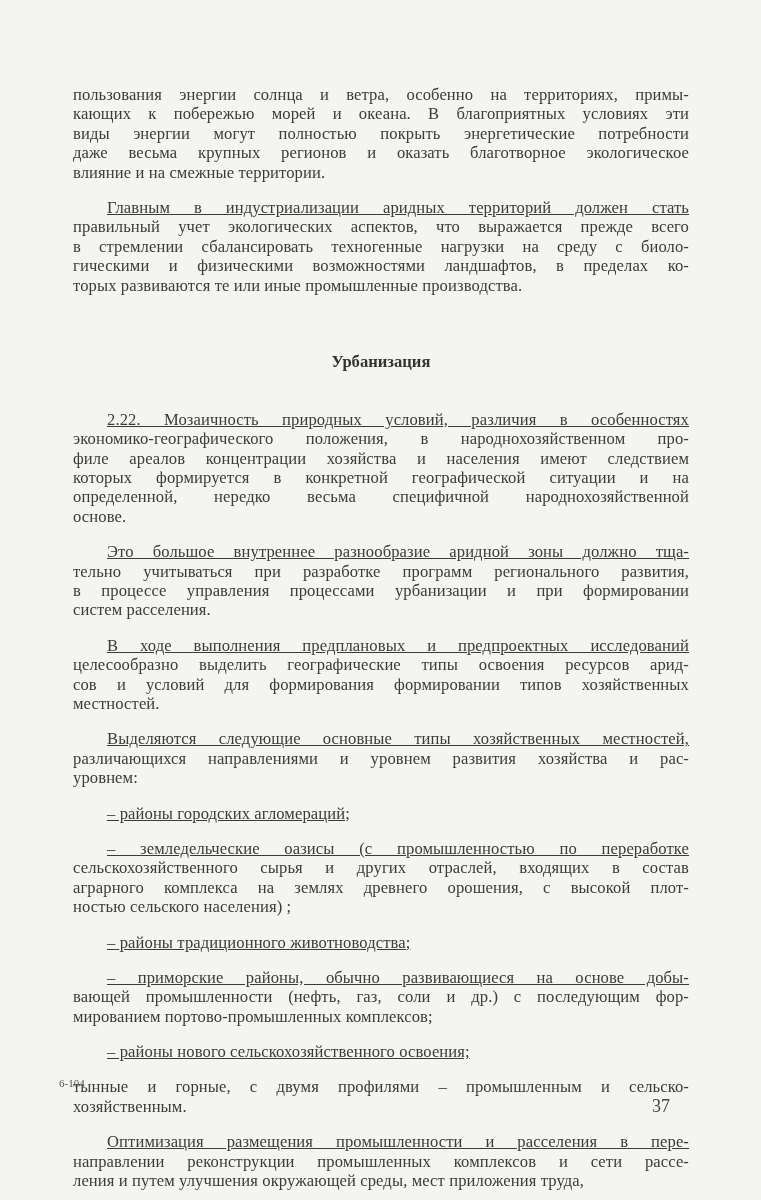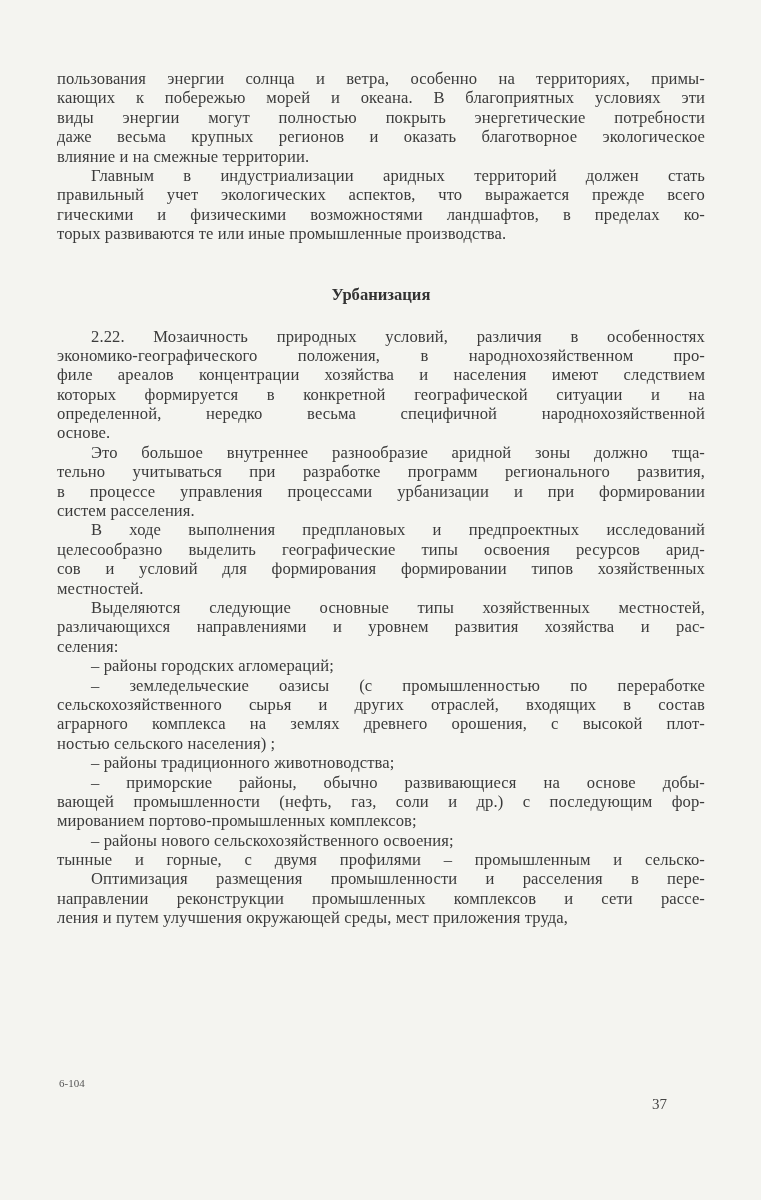--- a/index.html
+++ b/index.html
@@ -22,7 +22,7 @@
       width: 648px;
     }
     .para {
-      margin: 0;
+      margin: 16px;
       font-size: 16.6px;
       line-height: 19.4px;
       text-align: justify;

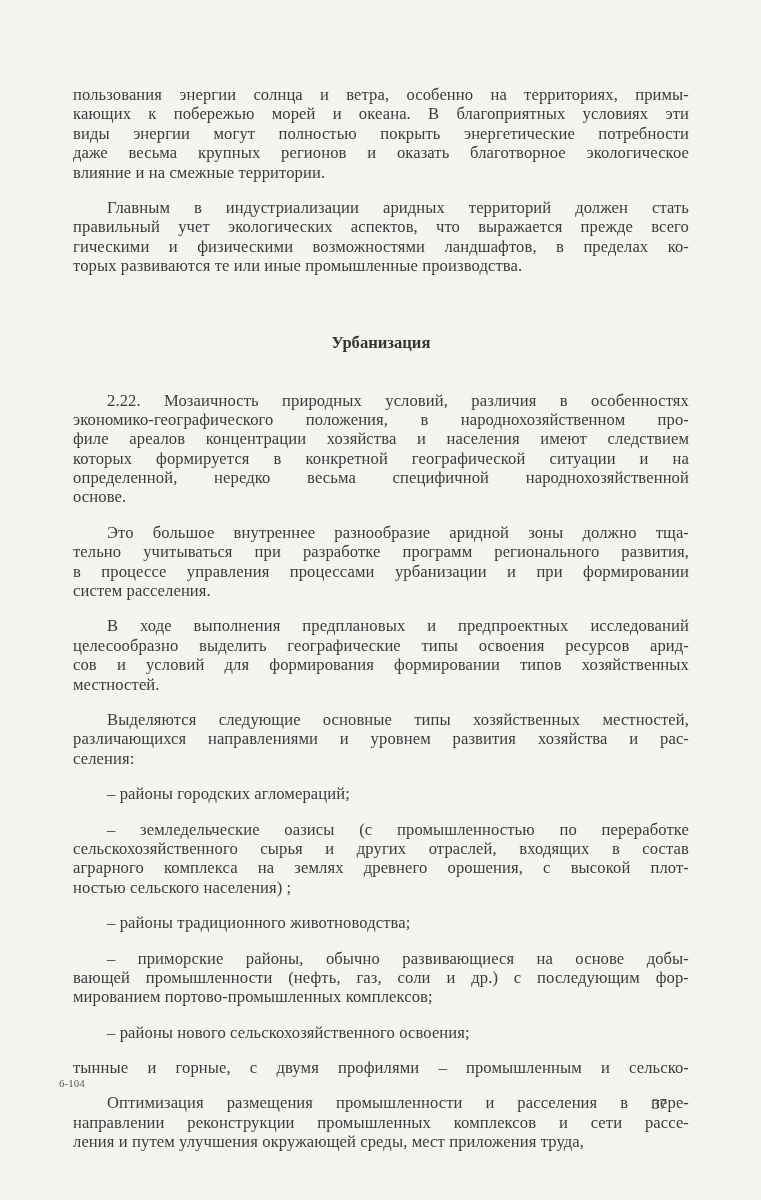--- a/index.html
+++ b/index.html
@@ -38,7 +38,7 @@
       height: 19.4px;
     }
     .line.last { text-align-last: left; }
-    .line.first-indent { padding-left: 34px; }
+    .line.first-indent { padding-left: 34px; text-decoration: underline; }
     .heading {
       text-align: center;
       font-weight: bold;

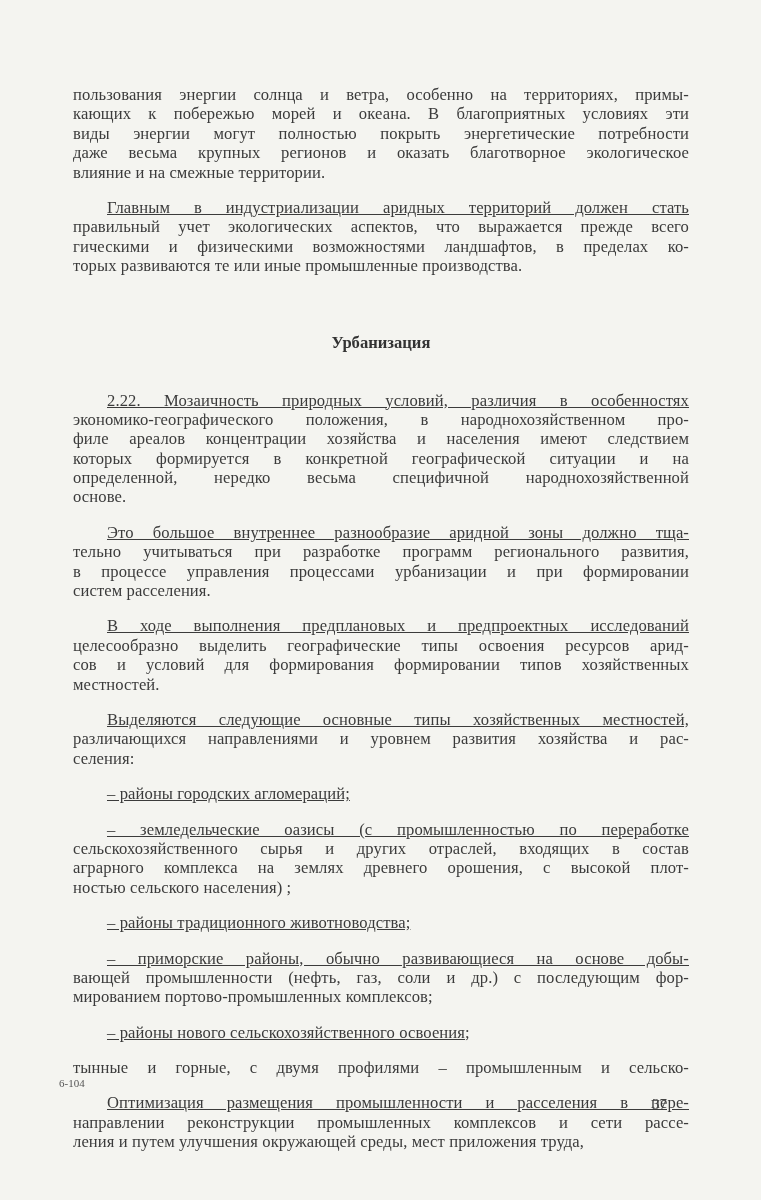--- a/index.html
+++ b/index.html
@@ -77,6 +77,7 @@
       <div class="para">
         <span class="line first-indent">Главным в индустриализации аридных территорий должен стать</span>
         <span class="line">правильный учет экологических аспектов, что выражается прежде всего</span>
+        <span class="line">в стремлении сбалансировать техногенные нагрузки на среду с биоло-</span>
         <span class="line">гическими и физическими возможностями ландшафтов, в пределах ко-</span>
         <span class="line last">торых развиваются те или иные промышленные производства.</span>
       </div>

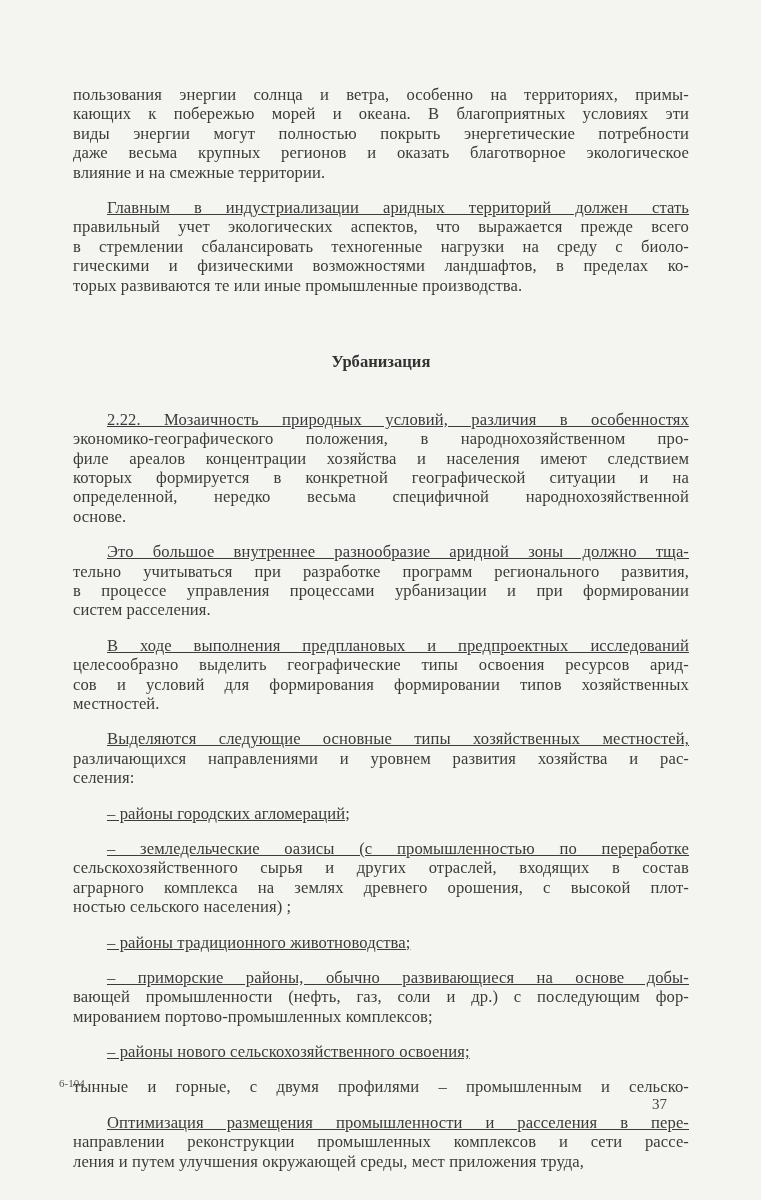--- a/index.html
+++ b/index.html
@@ -109,7 +109,7 @@
       <div class="para">
         <span class="line first-indent">Выделяются следующие основные типы хозяйственных местностей,</span>
         <span class="line">различающихся направлениями и уровнем развития хозяйства и рас-</span>
-        <span class="line last">селения:</span>
+        <span class="line last">уровнем:</span>
       </div>
       <div class="para">
         <span class="line first-indent last">– районы городских агломераций;</span>

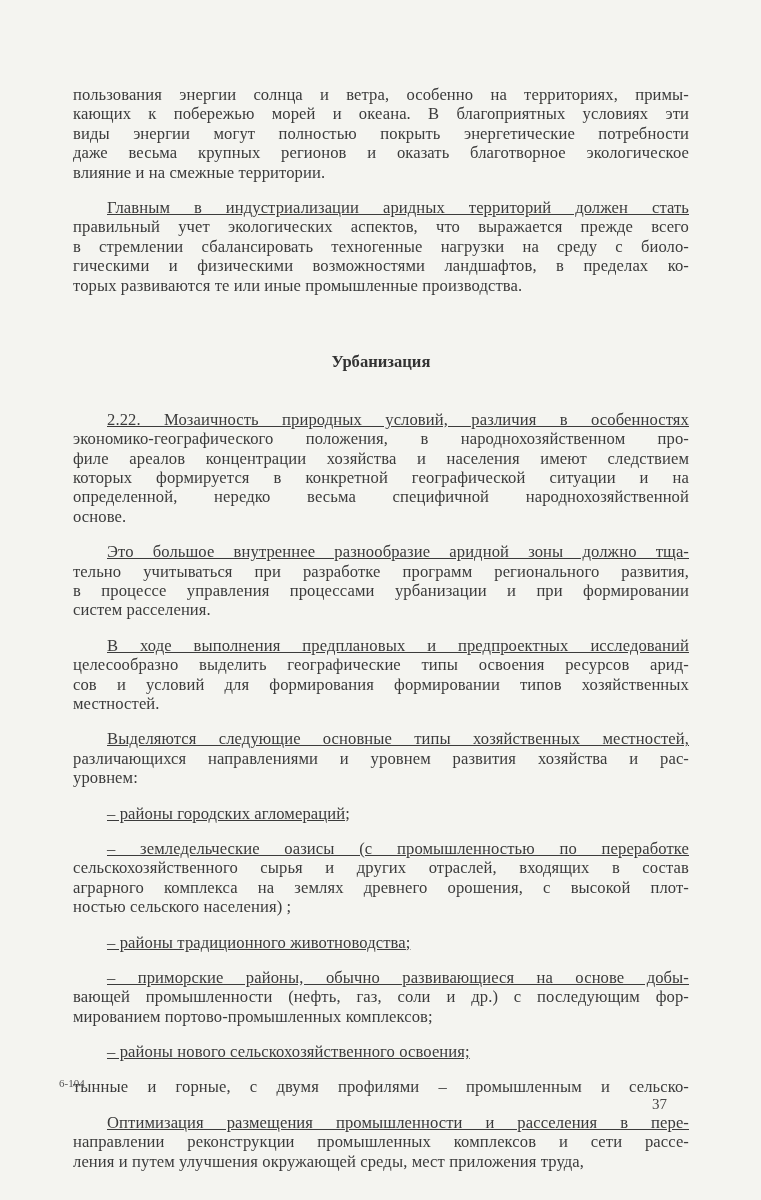--- a/index.html
+++ b/index.html
@@ -133,6 +133,7 @@
       </div>
       <div class="para">
         <span class="line">тынные и горные, с двумя профилями – промышленным и сельско-</span>
+        <span class="line last">хозяйственным.</span>
       </div>
       <div class="para">
         <span class="line first-indent">Оптимизация размещения промышленности и расселения в пере-</span>

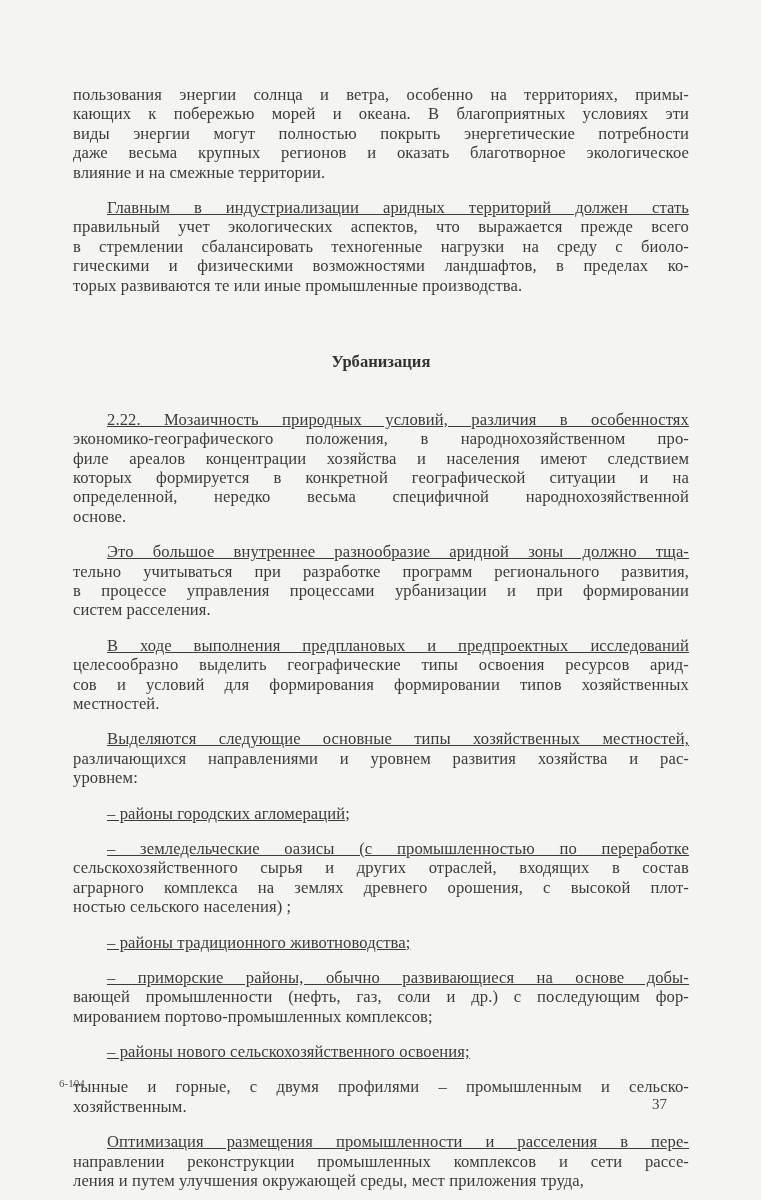--- a/index.html
+++ b/index.html
@@ -58,7 +58,7 @@
       position: absolute;
       left: 652px;
       top: 1096px;
-      font-size: 15px;
+      font-size: 18px;
       color: #444;
     }
   </style>

